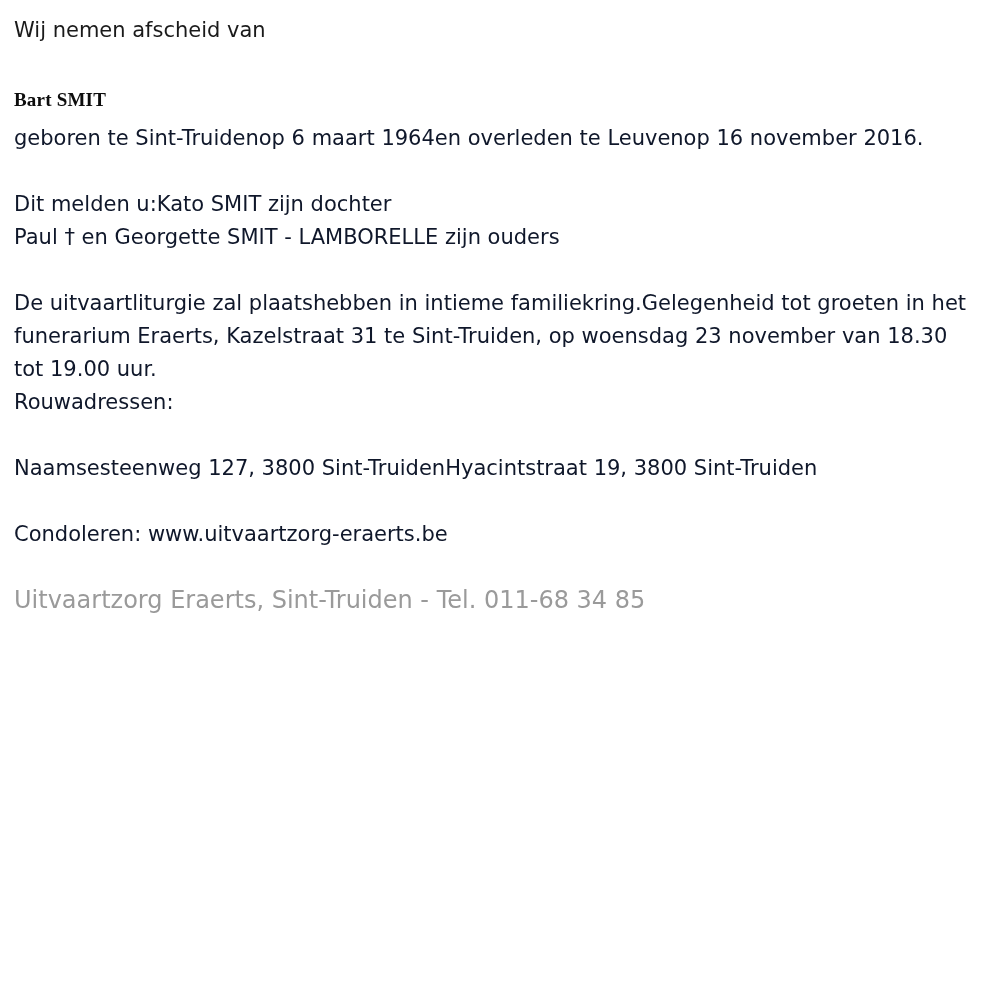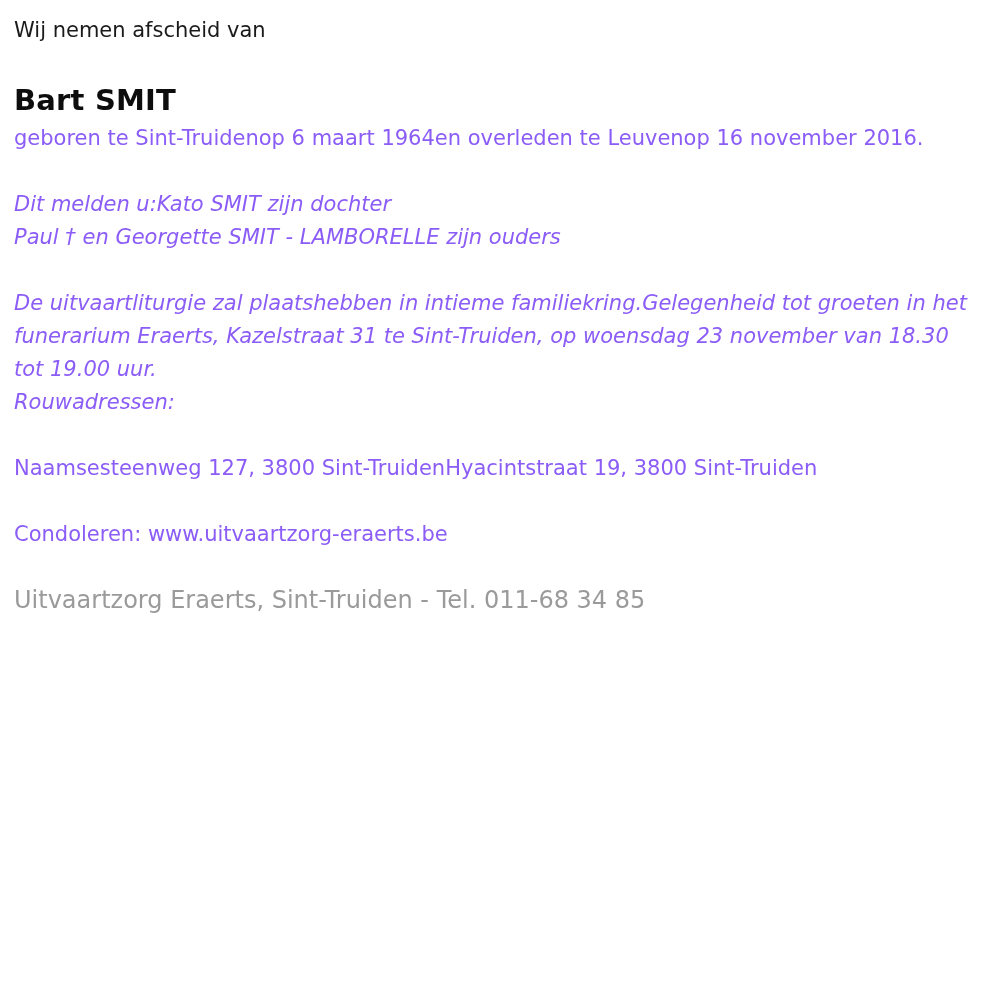--- a/index.html
+++ b/index.html
@@ -34,12 +34,13 @@
     height: 33px;
   }
   .name {
-    font-size: 29px;
+    font-size: 19px;
     font-weight: bold;
     line-height: 40px;
     color: #0d0d0d;
     margin: 0 0 2px 0;
     letter-spacing: 0.2px;
+    font-family: Liberation Serif, serif;
   }
   .para {
     font-size: 21px;

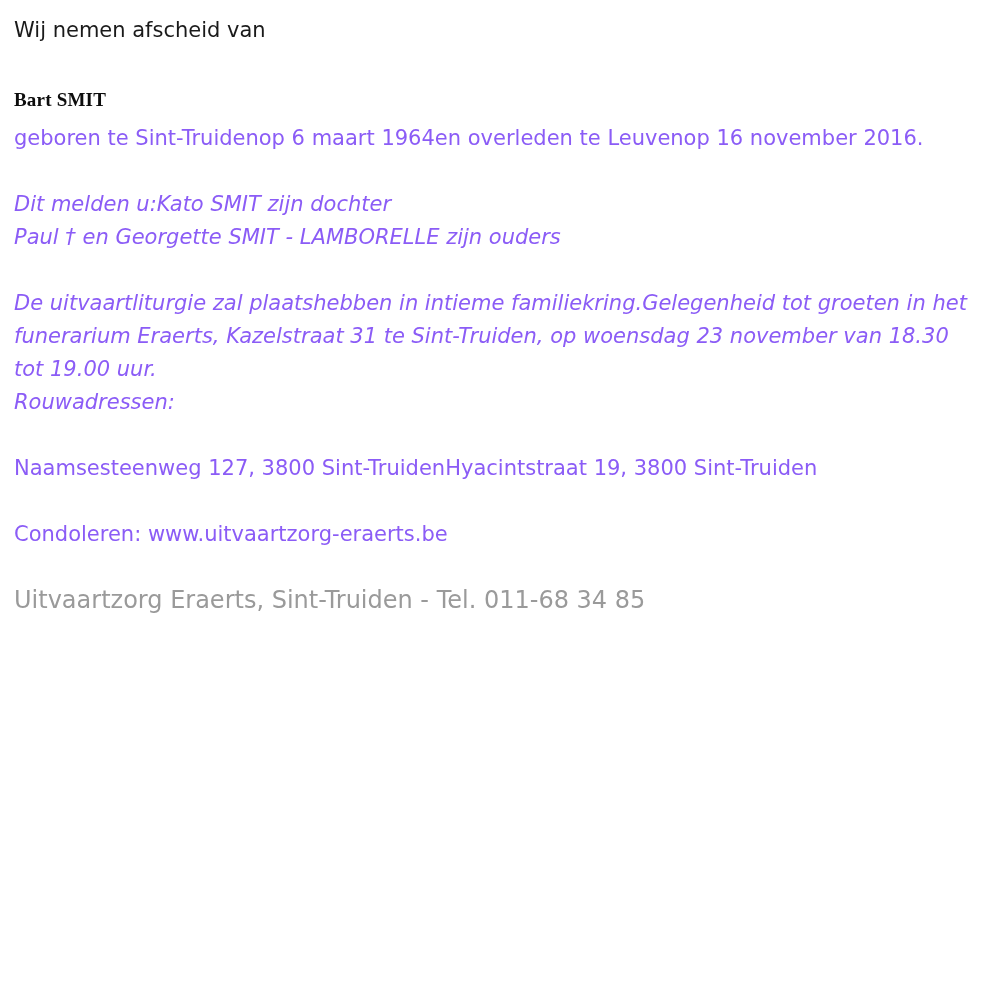--- a/index.html
+++ b/index.html
@@ -45,7 +45,7 @@
   .para {
     font-size: 21px;
     line-height: 33px;
-    color: #8b5cf6;
+    color: #0f172a;
     max-width: 970px;
   }
   .block .para {

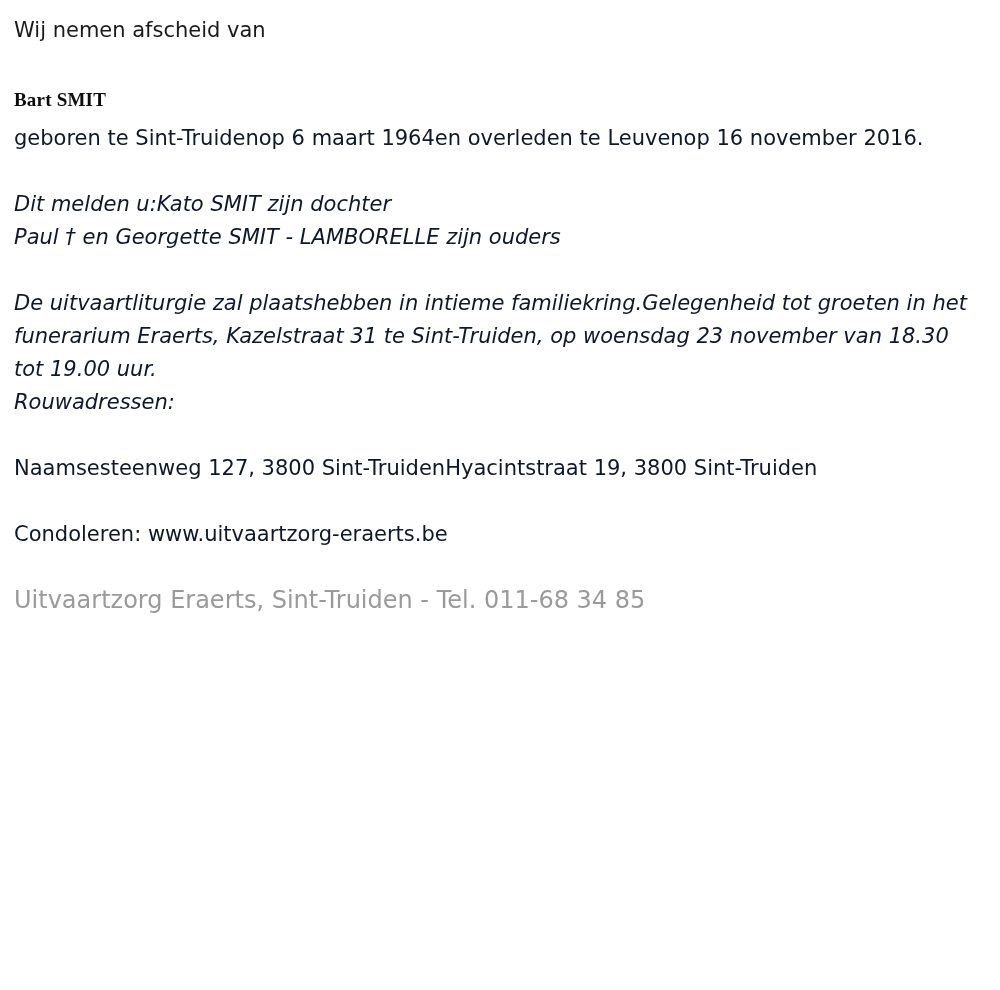--- a/index.html
+++ b/index.html
@@ -50,7 +50,6 @@
   }
   .block .para {
     margin: 0;
-    font-style: italic;
   }
   .footer {
     font-size: 24px;

